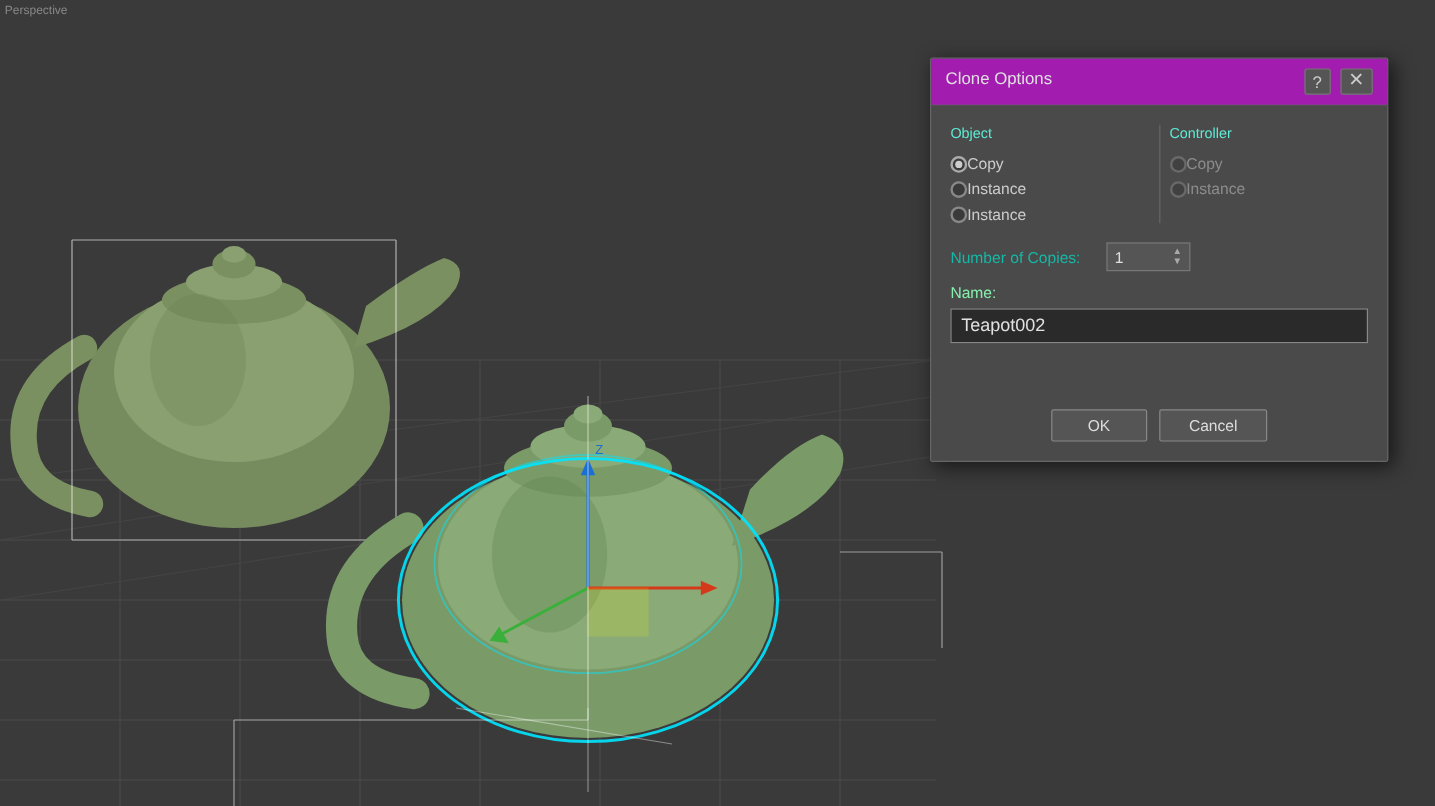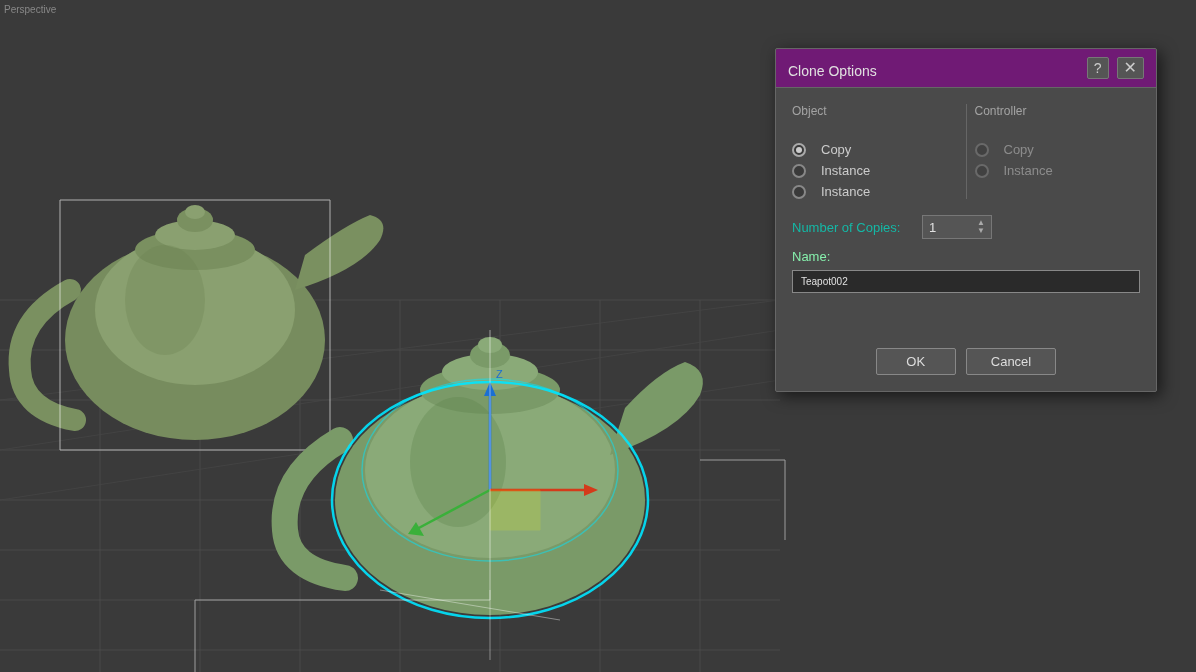--- a/index.html
+++ b/index.html
@@ -35,9 +35,9 @@
 
     .dialog-titlebar {
       display: flex;
-      align-items: flex-end;
+      align-items: flex-start;
       justify-content: space-between;
-      background: #701a75;
+      background: #a21caf;
       padding: 8px 12px;
       border-bottom: 1px solid #666;
       border-radius: 2px 2px 0 0;

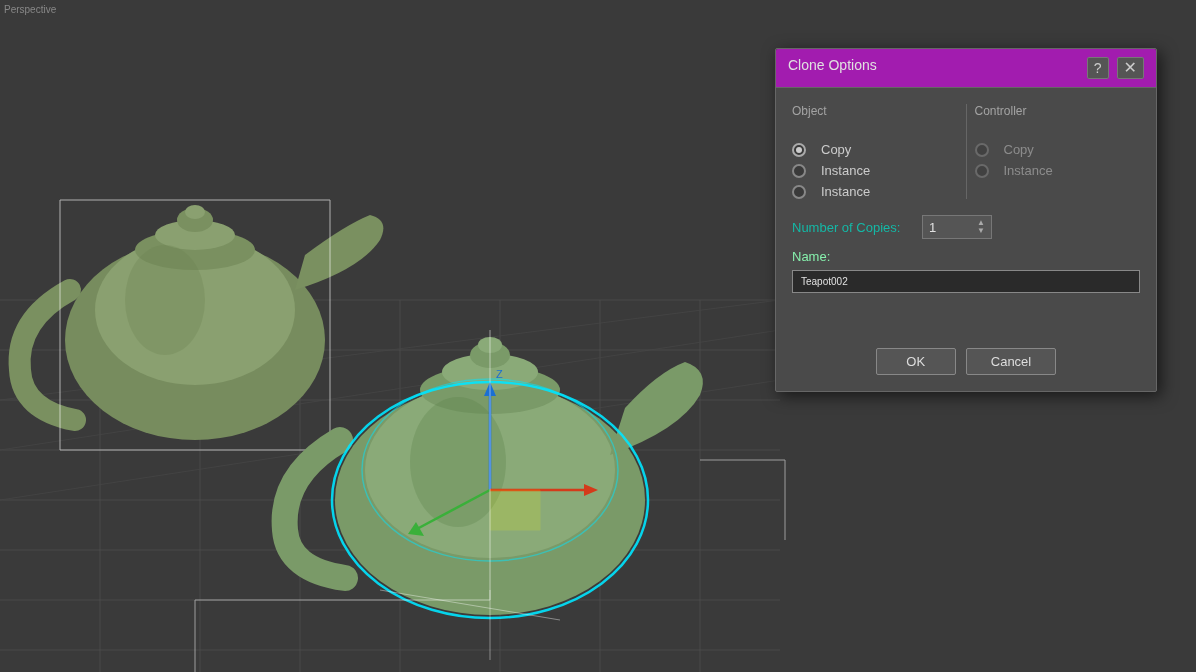--- a/index.html
+++ b/index.html
@@ -97,9 +97,9 @@
     }
 
     .section-label {
-      color: #a3a3a3;
+      color: #5eead4;
       font-size: 12px;
-      margin-bottom: 24px;
+      margin-bottom: 11px;
     }
 
     .radio-group {

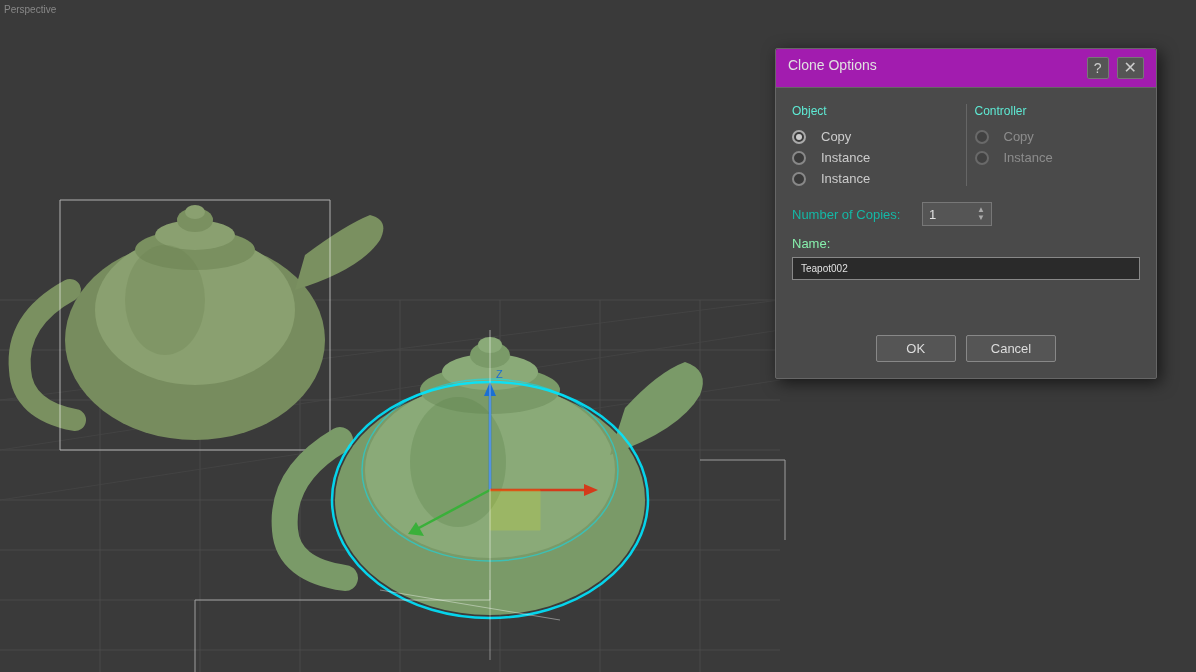--- a/index.html
+++ b/index.html
@@ -111,7 +111,7 @@
     .radio-item {
       display: flex;
       align-items: center;
-      gap: 15px;
+      gap: 0;
       cursor: pointer;
     }
 

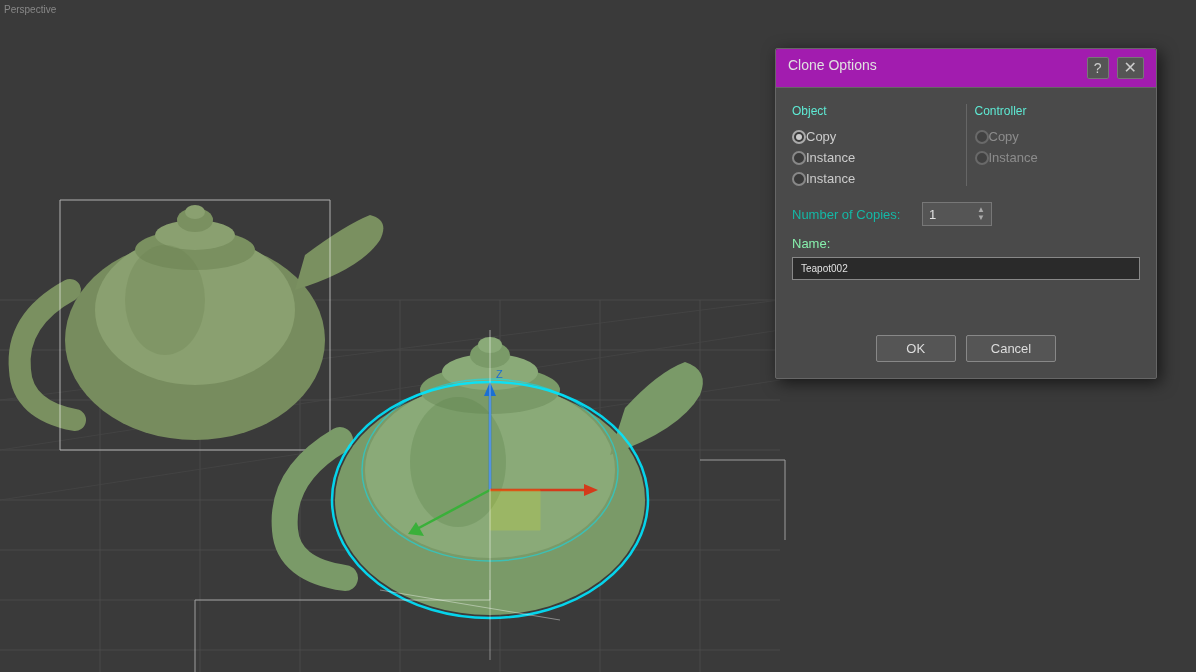--- a/index.html
+++ b/index.html
@@ -203,7 +203,7 @@
       border: 1px solid #888;
       color: #e0e0e0;
       padding: 5px 8px;
-      font-size: 10px;
+      font-size: 15px;
       margin-bottom: 14px;
       outline: none;
     }

